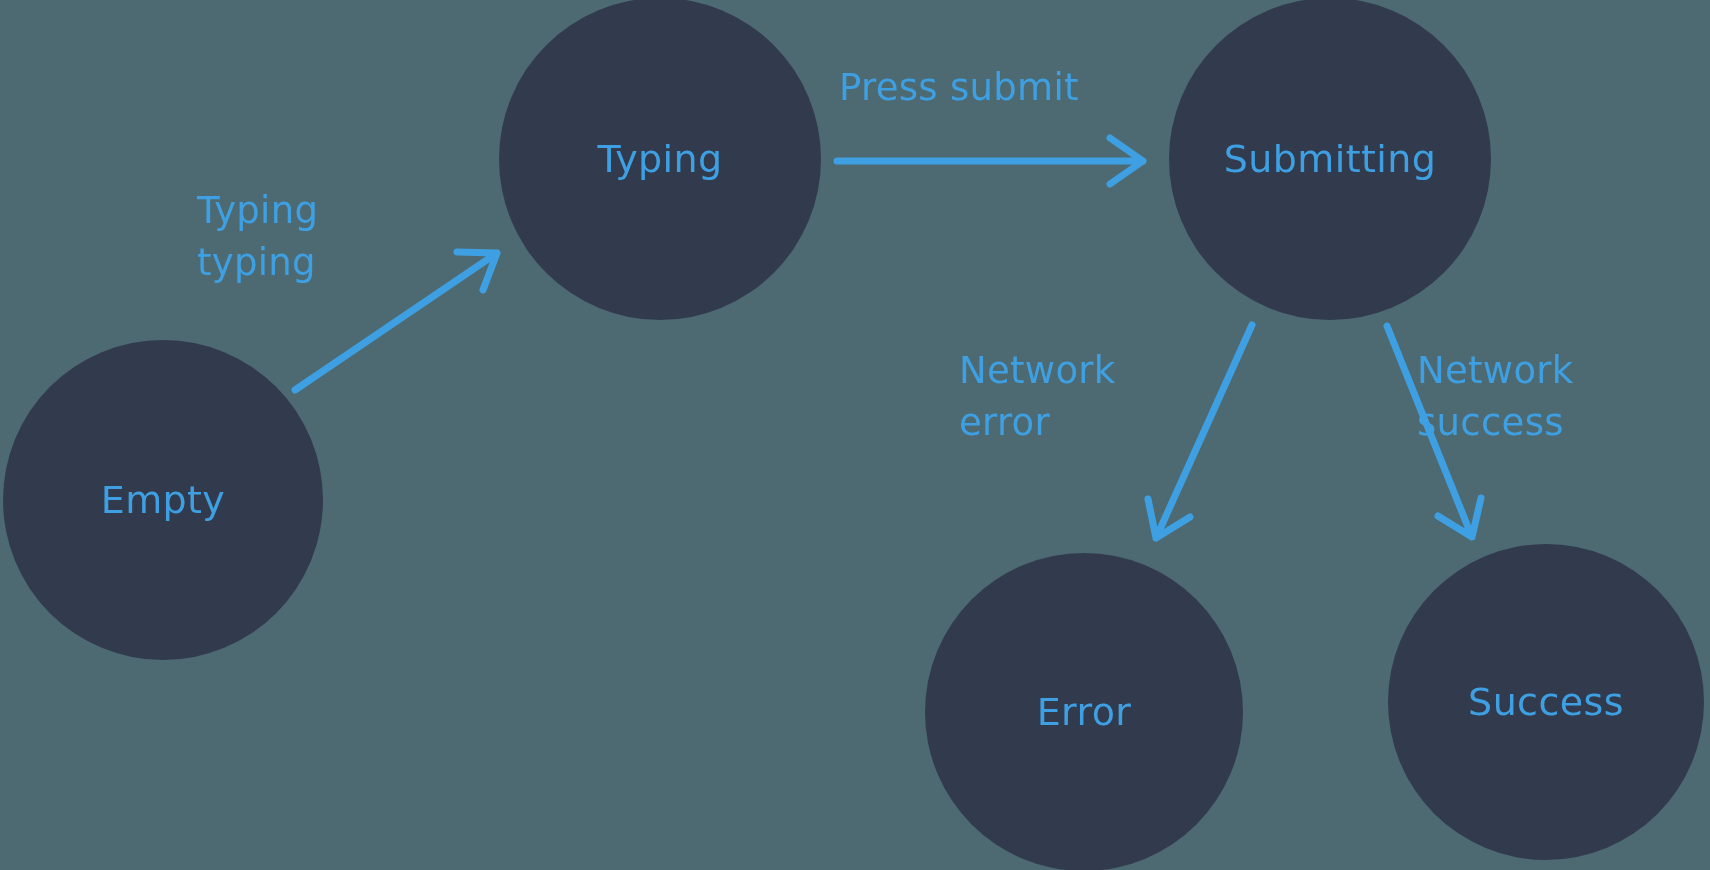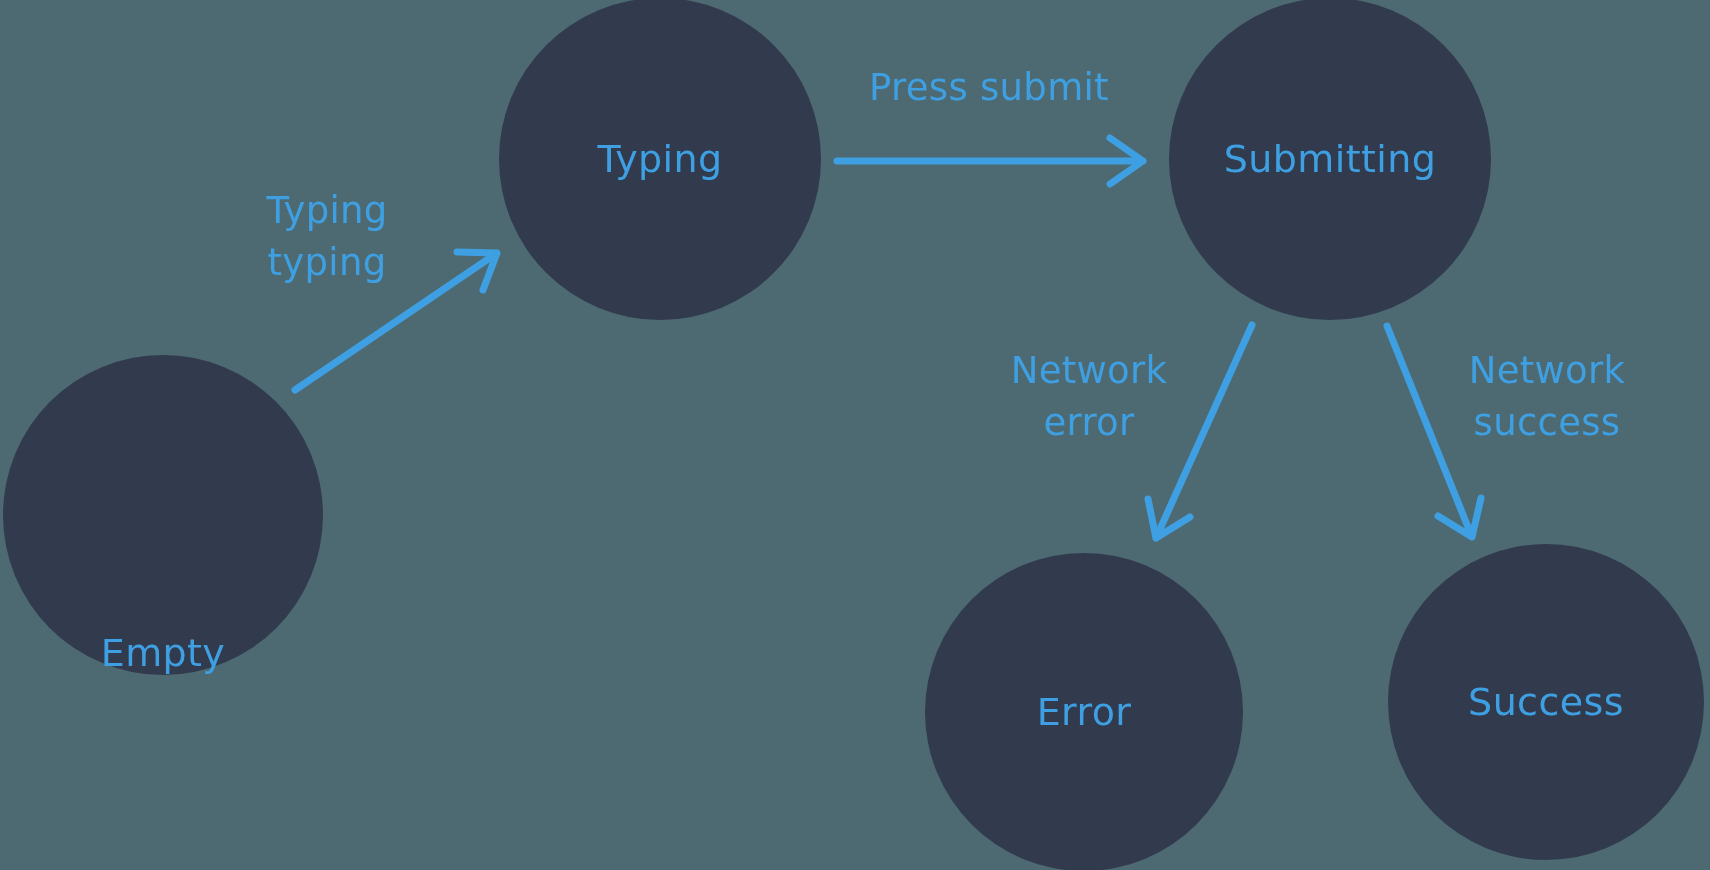--- a/index.html
+++ b/index.html
@@ -35,7 +35,6 @@
     color:var(--accent);
     font-size:37px;
     letter-spacing:.3px;
-    text-align:center;
     line-height:52px;
     white-space:nowrap;
   }

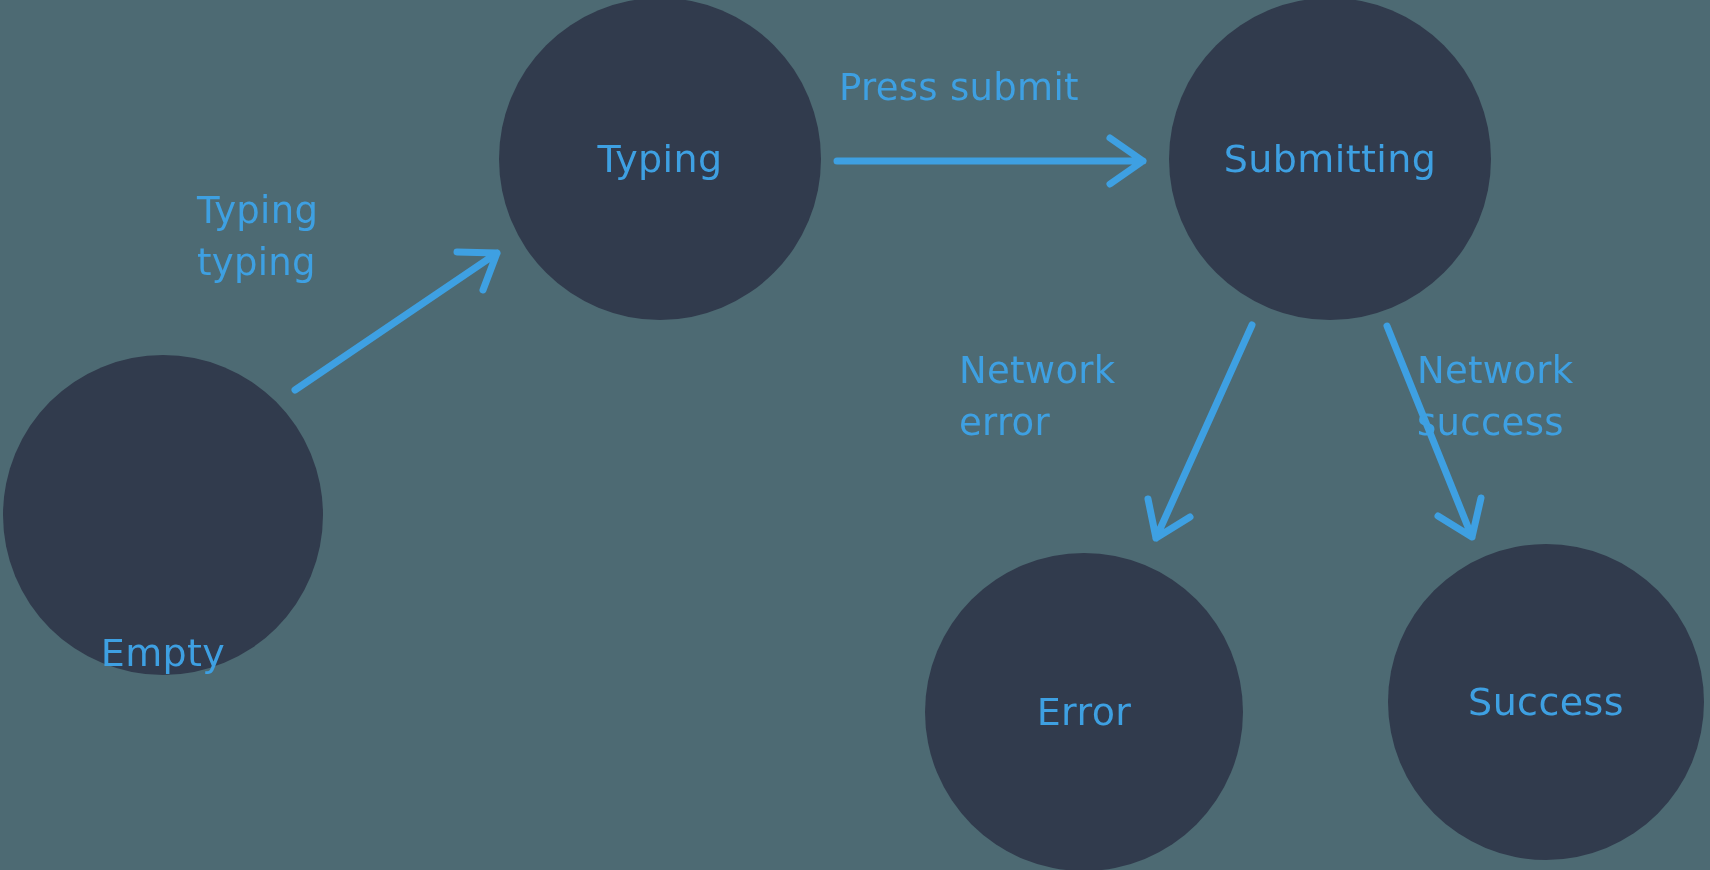--- a/index.html
+++ b/index.html
@@ -59,7 +59,7 @@
     <path d="M1387,326 L1472,537 M1481,498 L1472,537 L1438,516"></path>
   </svg>
 
-  <div class="state-node" style="left:3px;top:355px;width:320px;height:320px;align-items:flex-end;">
+  <div class="state-node" style="left:3px;top:340px;width:320px;height:320px;">
     <span class="state-label">Empty</span>
   </div>
 

